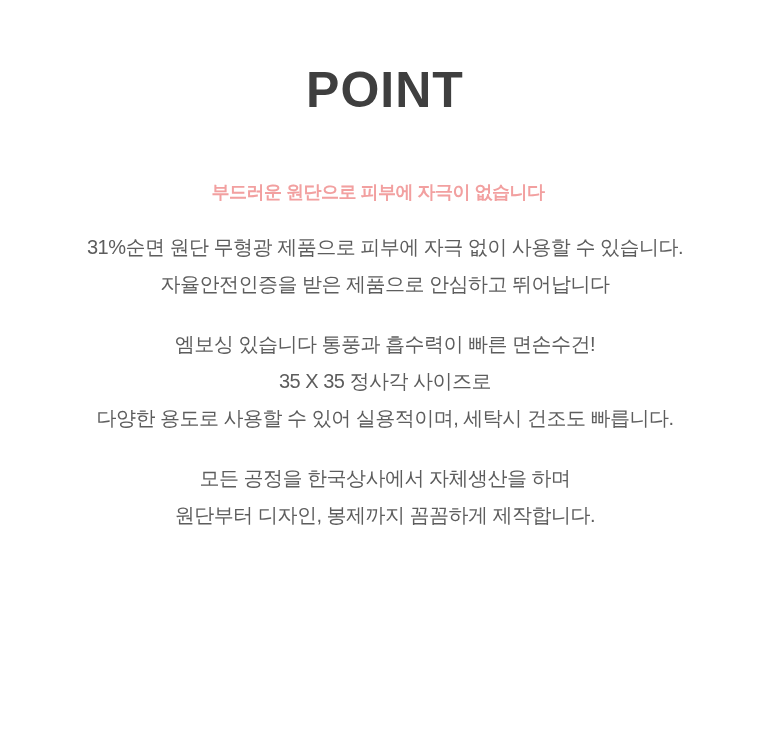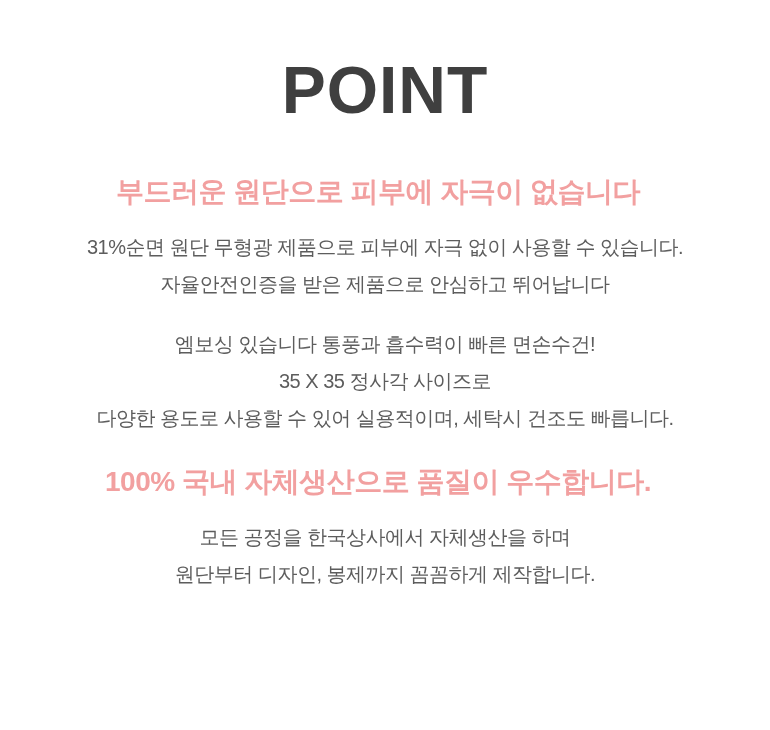--- a/index.html
+++ b/index.html
@@ -25,7 +25,7 @@
   .title {
     margin: 0;
     padding-top: 64px;
-    font-size: 66px;
+    font-size: 50px;
     line-height: 52px;
     font-weight: 700;
     letter-spacing: 1px;

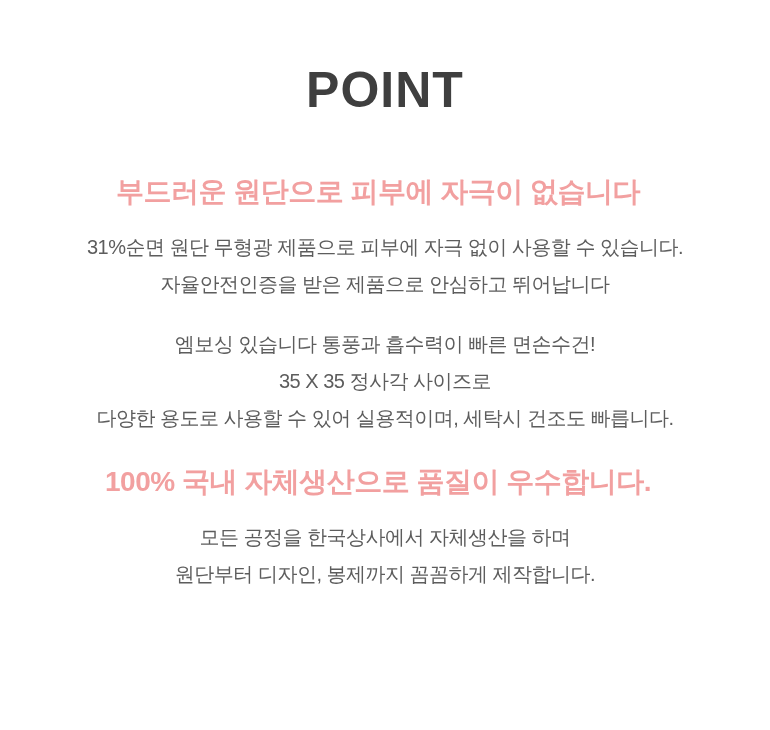--- a/index.html
+++ b/index.html
@@ -36,7 +36,7 @@
   }
   .heading {
     margin: 62px 14px 0 0;
-    font-size: 28px;
+    font-size: 18px;
     line-height: 28px;
     font-weight: 700;
     letter-spacing: -0.5px;

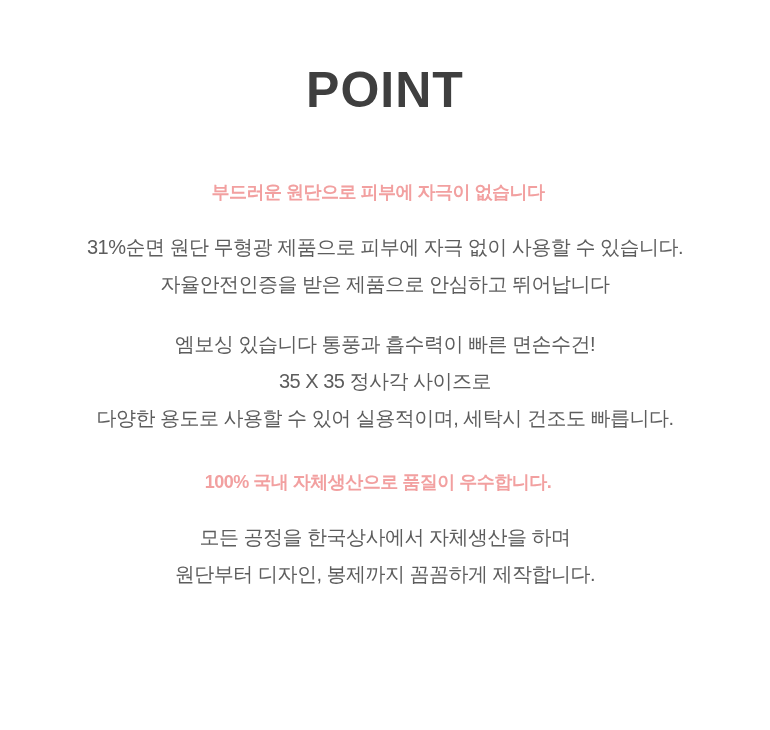--- a/index.html
+++ b/index.html
@@ -81,7 +81,6 @@
   </section>
 
   <section class="section">
-    <h2 class="heading">100% 국내 자체생산으로 품질이 우수합니다.</h2>
     <p class="body">
       <span class="line">모든 공정을 한국상사에서 자체생산을 하며</span>
       <span class="line">원단부터 디자인, 봉제까지 꼼꼼하게 제작합니다.</span>

